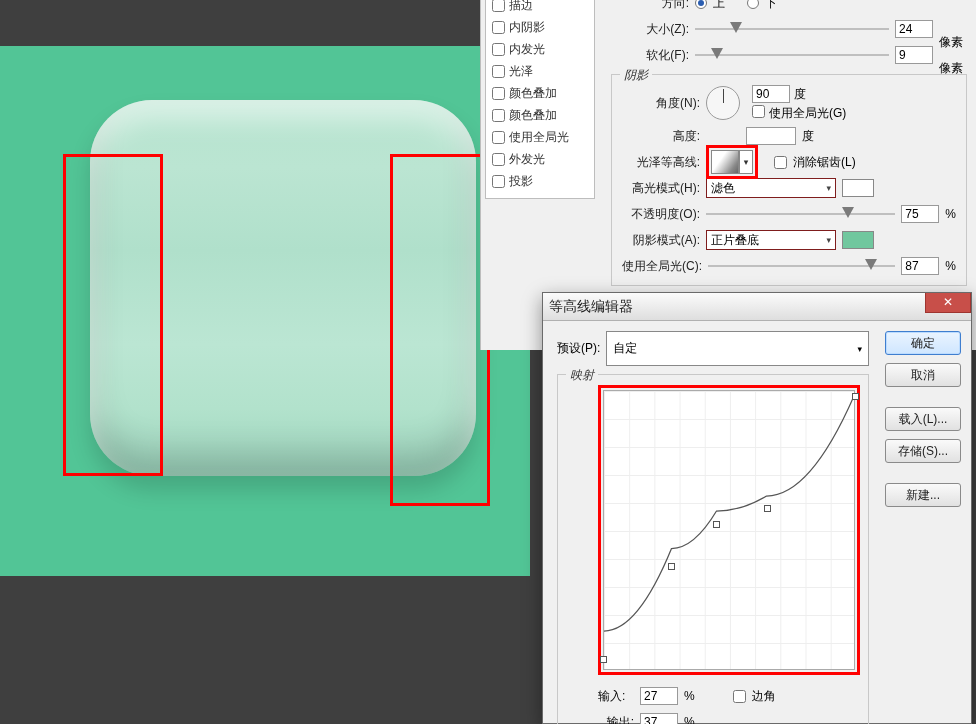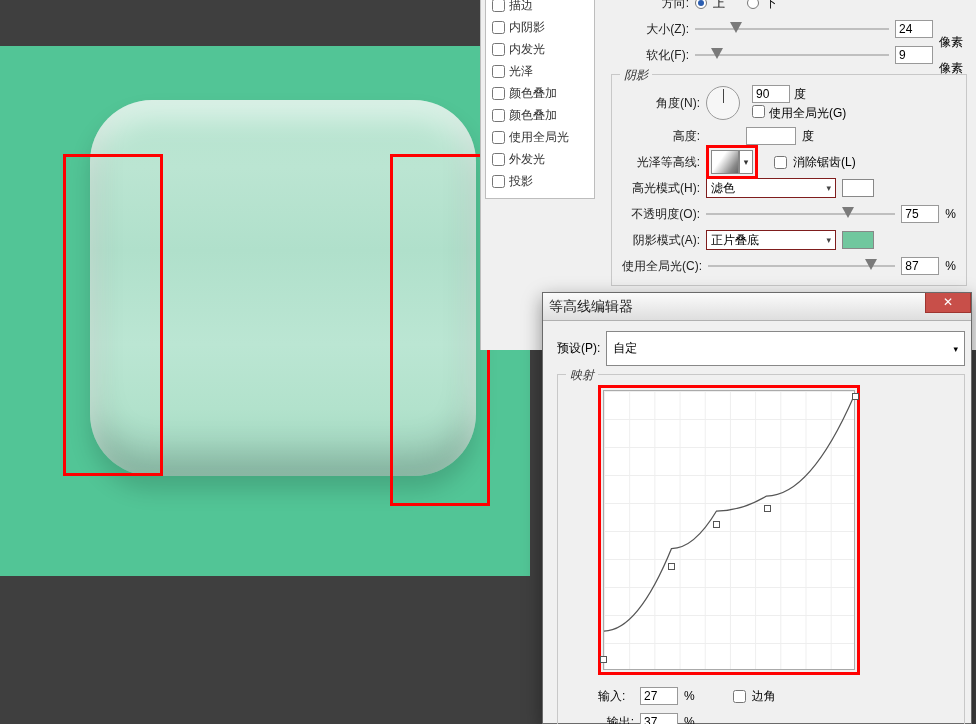--- a/index.html
+++ b/index.html
@@ -489,6 +489,15 @@
       </div>
     </div>
 
+    <div class="win-right">
+      <div class="btn primary">确定</div>
+      <div class="btn">取消</div>
+      <div style="height:4px"></div>
+      <div class="btn">载入(L)...</div>
+      <div class="btn">存储(S)...</div>
+      <div style="height:4px"></div>
+      <div class="btn">新建...</div>
+    </div>
   </div>
 </div>
 

